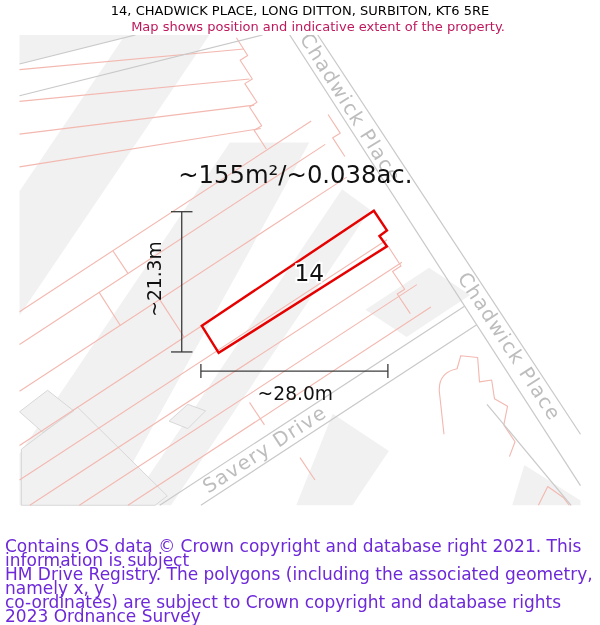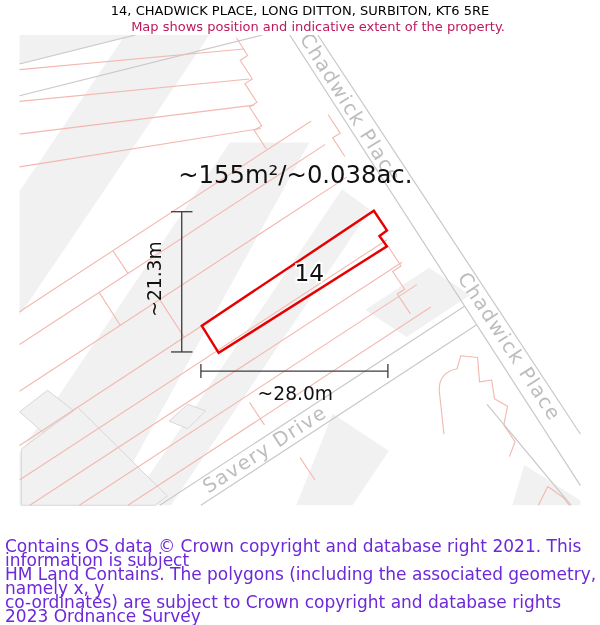--- a/index.html
+++ b/index.html
@@ -122,7 +122,7 @@
 
 <div class="footer">
   <div>Contains OS data © Crown copyright and database right 2021. This information is subject</div>
-  <div>HM Land Contains. The polygons (including the associated geometry, namely x, y</div>
+  <div>HM Drive Registry. The polygons (including the associated geometry, namely x, y</div>
   <div>co-ordinates) are subject to Crown copyright and database rights 2023 Ordnance Survey</div>
 
 </div>

